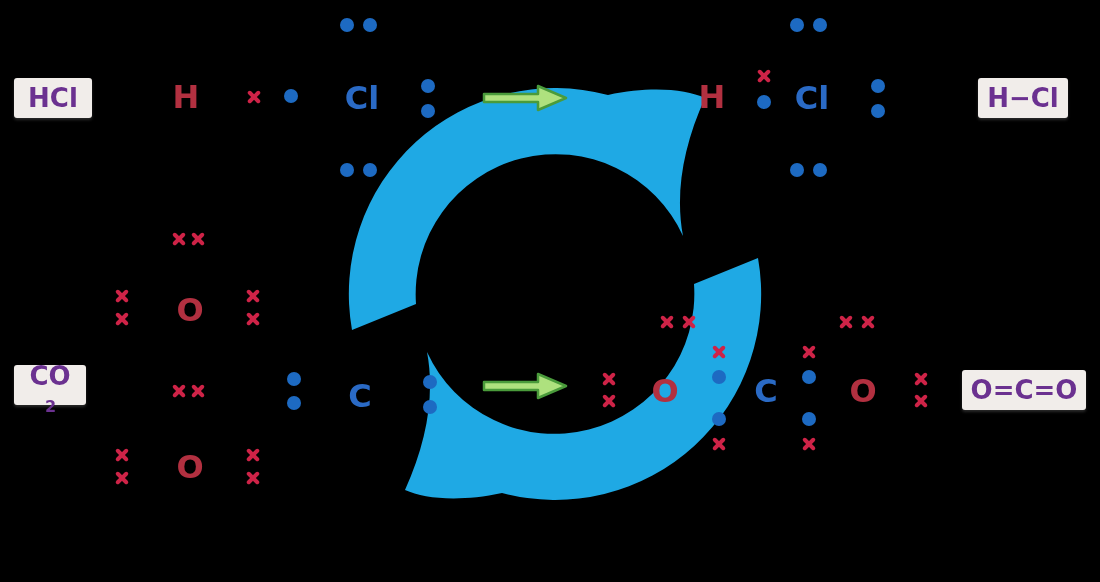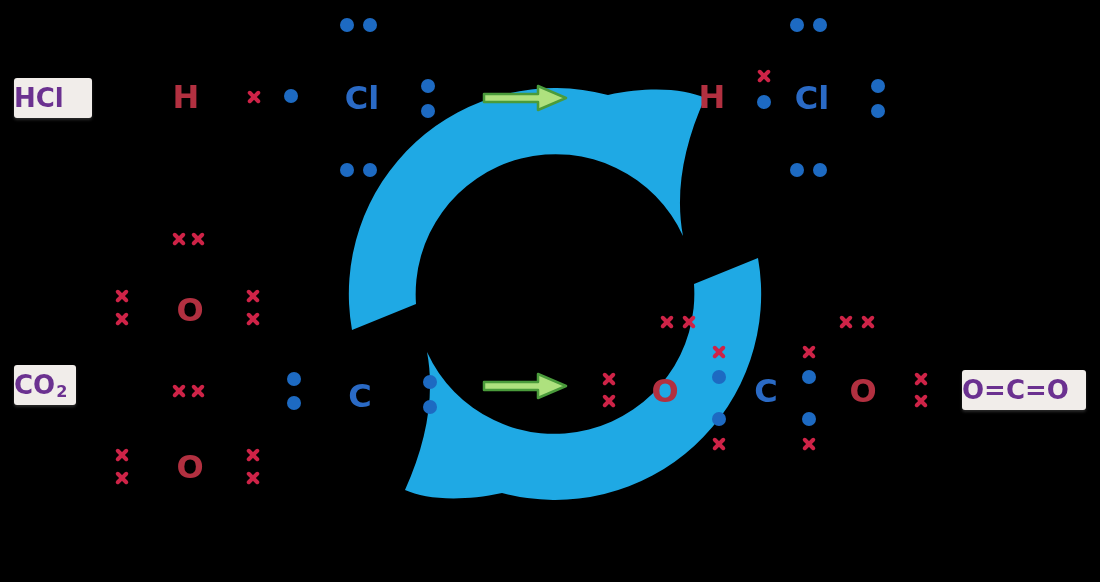--- a/index.html
+++ b/index.html
@@ -17,7 +17,7 @@
   .box{
     position:absolute;height:40px;box-sizing:border-box;
     background:var(--box_bg);color:var(--box_text);
-    display:flex;align-items:center;justify-content:flex-start;
+    display:flex;align-items:center;justify-content:center;
     font-size:26px;font-weight:700;border-radius:3px;
     box-shadow:0 2px 3px rgba(120,120,120,.35);
   }

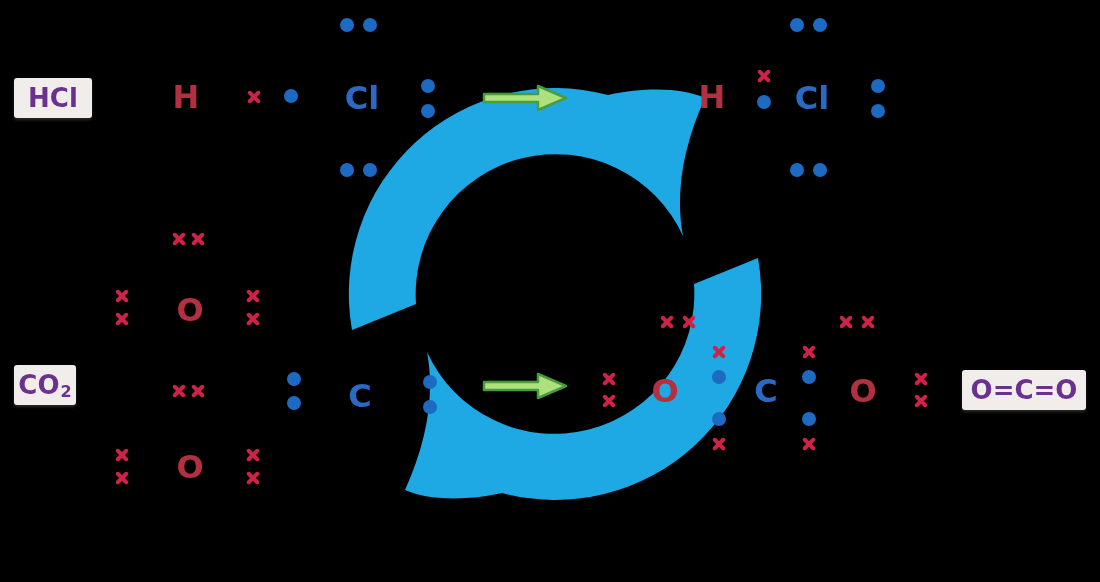--- a/index.html
+++ b/index.html
@@ -69,6 +69,9 @@
     <span>HCl</span>
   </div>
 
+  <div class="box box-hclp">
+    <span>H−Cl</span>
+  </div>
 
   <div class="box box-co2">
     <span>CO</span>

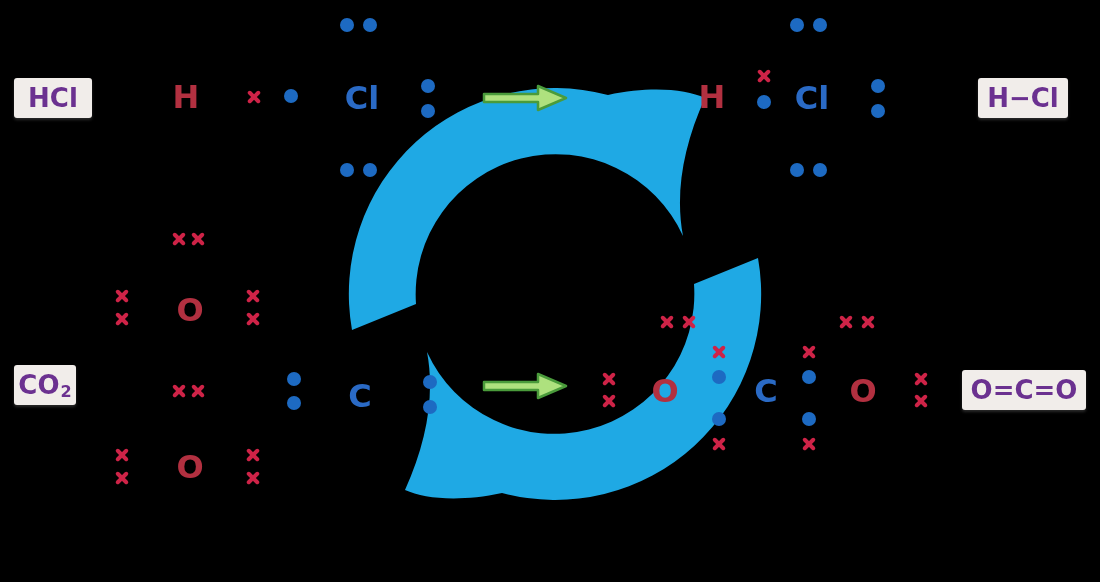--- a/index.html
+++ b/index.html
@@ -24,7 +24,7 @@
   .box sub{font-size:16px;transform:translateY(6px);margin-left:1px;}
   .box-hcl{left:14px;top:78px;width:78px;}
   .box-hclp{left:978px;top:78px;width:90px;}
-  .box-co2{left:14px;top:365px;width:62px;}
+  .box-co2{left:14px;top:365px;width:72px;flex-direction:column;}
   .box-co2p{left:962px;top:370px;width:124px;}
 
   

